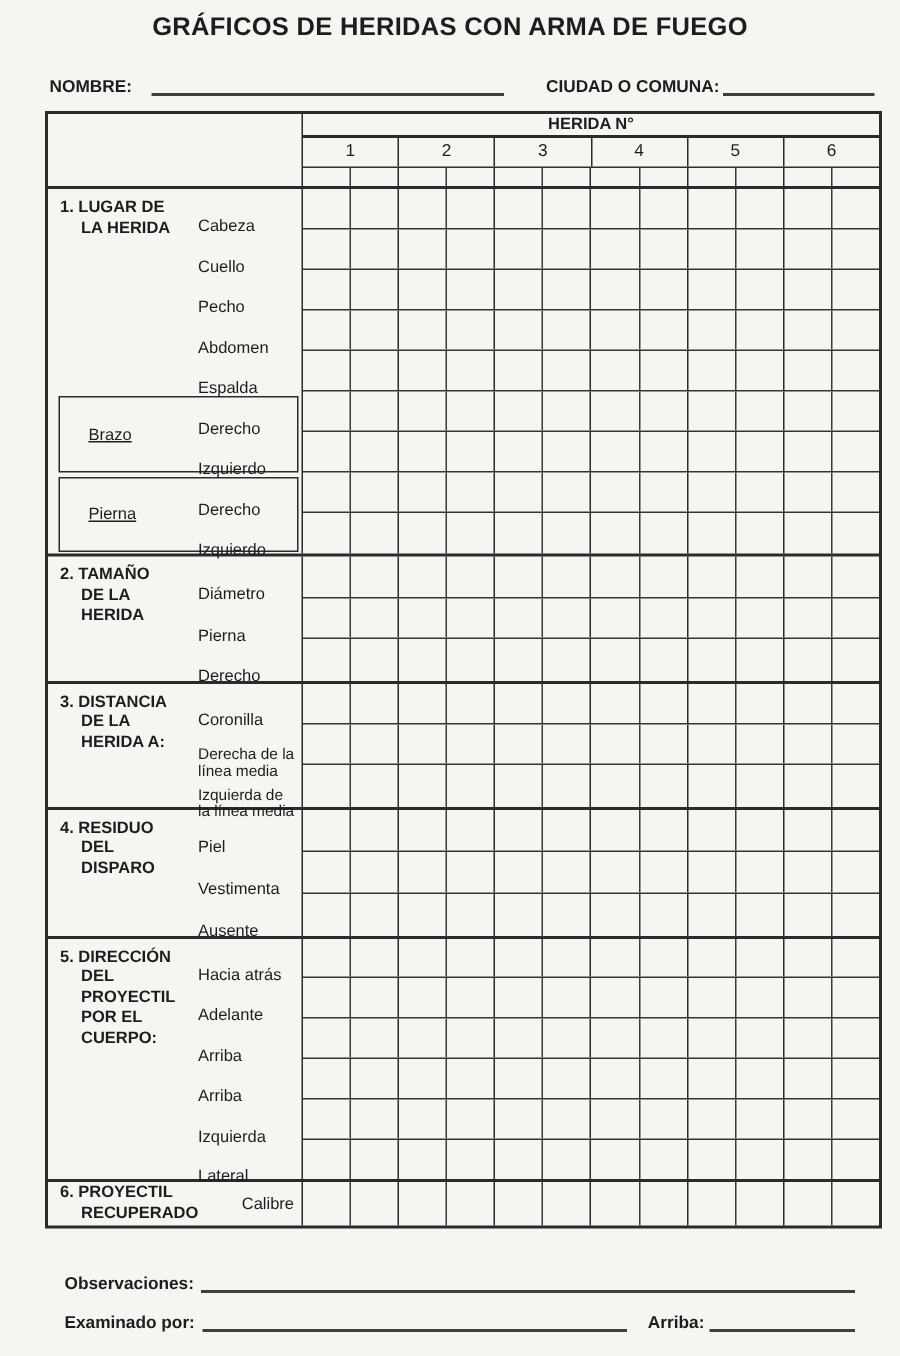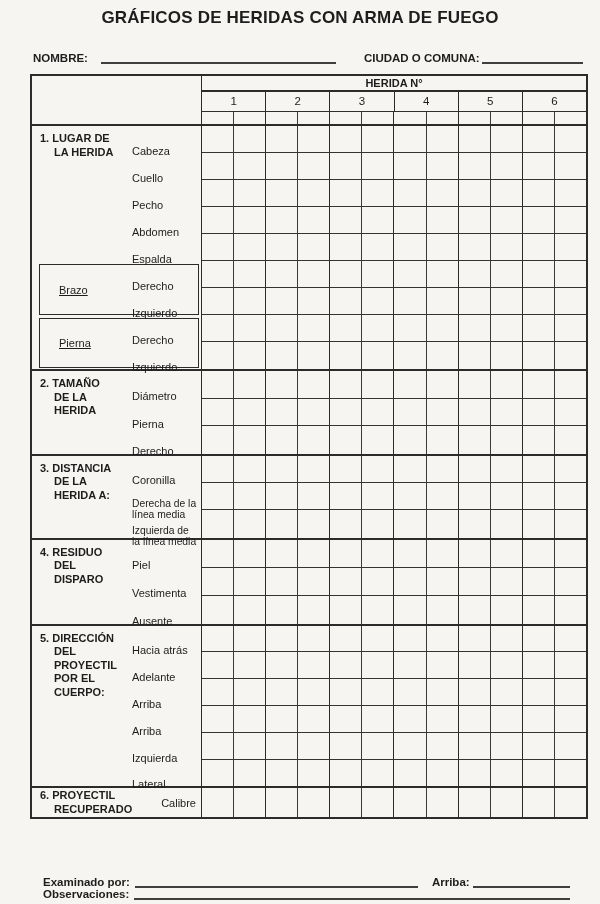--- a/index.html
+++ b/index.html
@@ -70,7 +70,7 @@
   .photos-row .yes { margin-left:9px; }
   .photos-row .no  { margin-left:29px; }
   .checkbox { width:16px; height:16px; border:2px solid #2f2f2f; margin-left:6px; background:transparent; }
-  .obs-row  { position:absolute; top:847px; left:43px; right:30px; display:flex; align-items:flex-end; font-size:11.5px; font-weight:bold;margin-top:38px; }
+  .obs-row  { position:absolute; top:847px; left:43px; right:30px; display:flex; align-items:flex-end; font-size:11.5px; font-weight:bold; }
   .obs-row .uline { flex:1; margin-left:5px; }
   .exam-row { position:absolute; top:873px; left:43px; right:30px; display:flex; align-items:flex-end; font-size:11.5px; font-weight:bold; }
   .exam-row .u1 { width:283px; margin-left:5px; }

